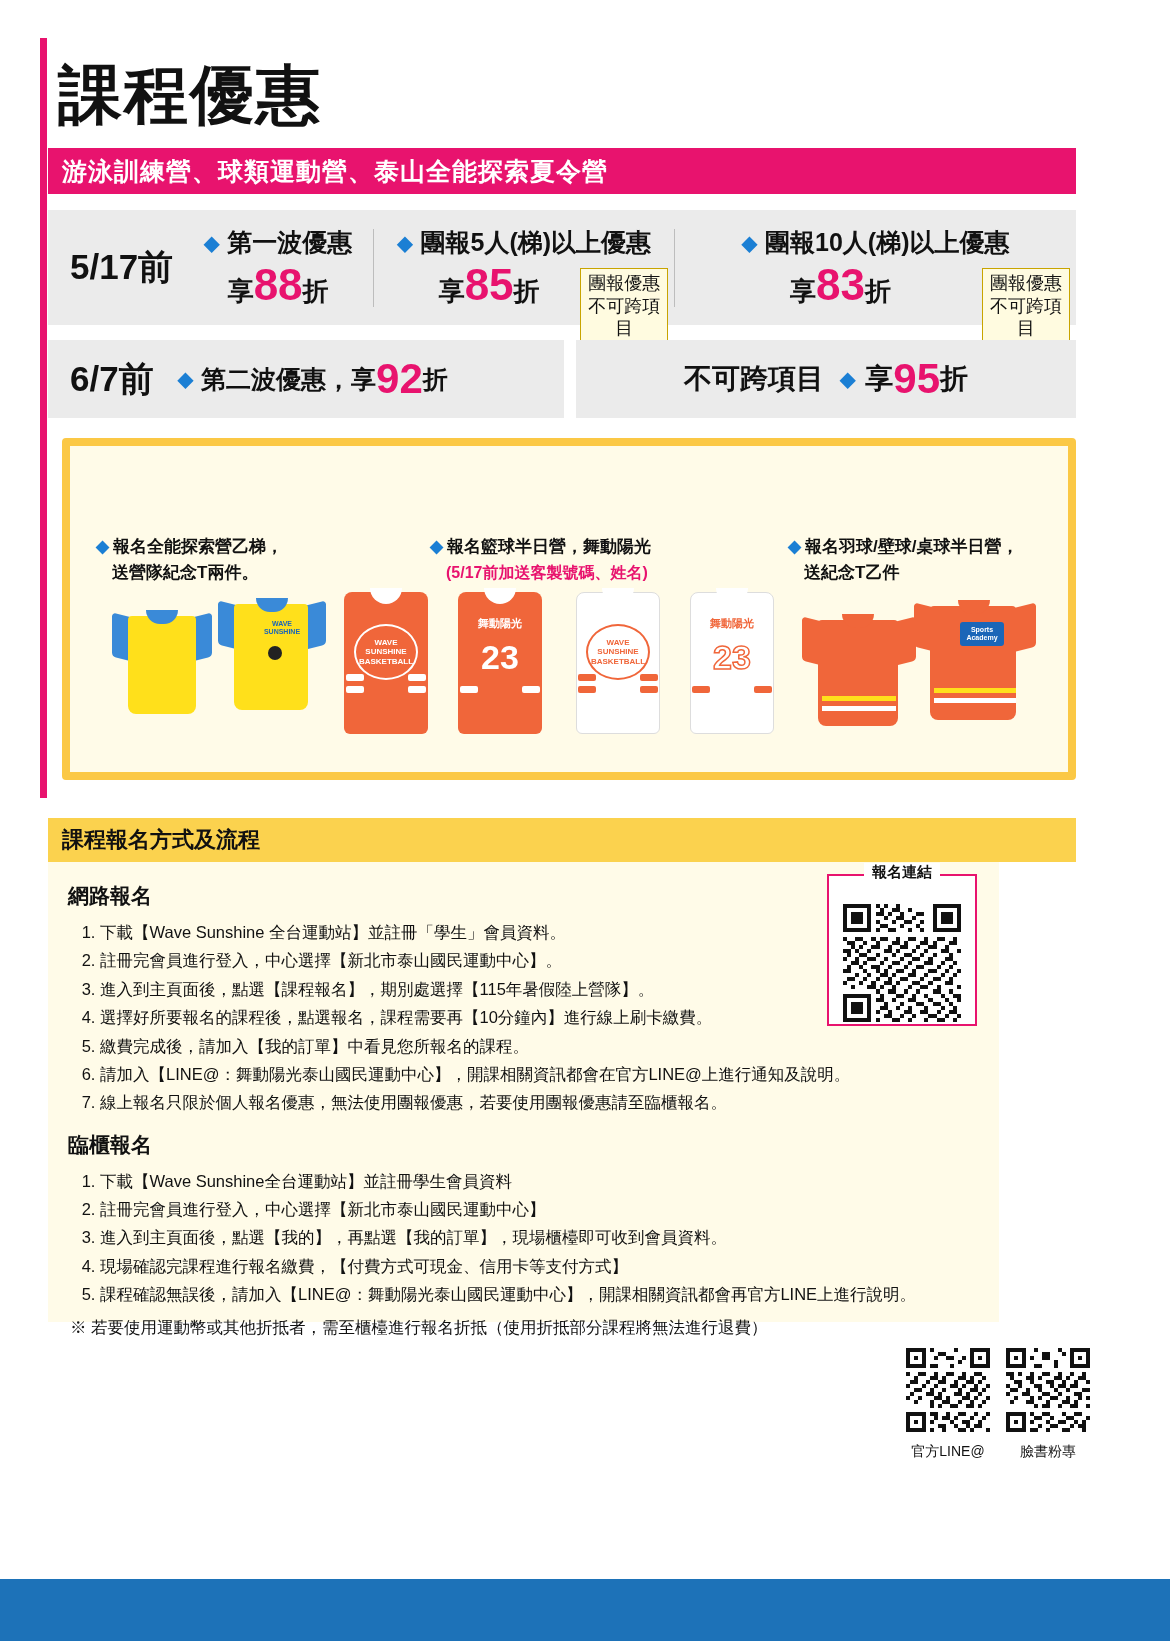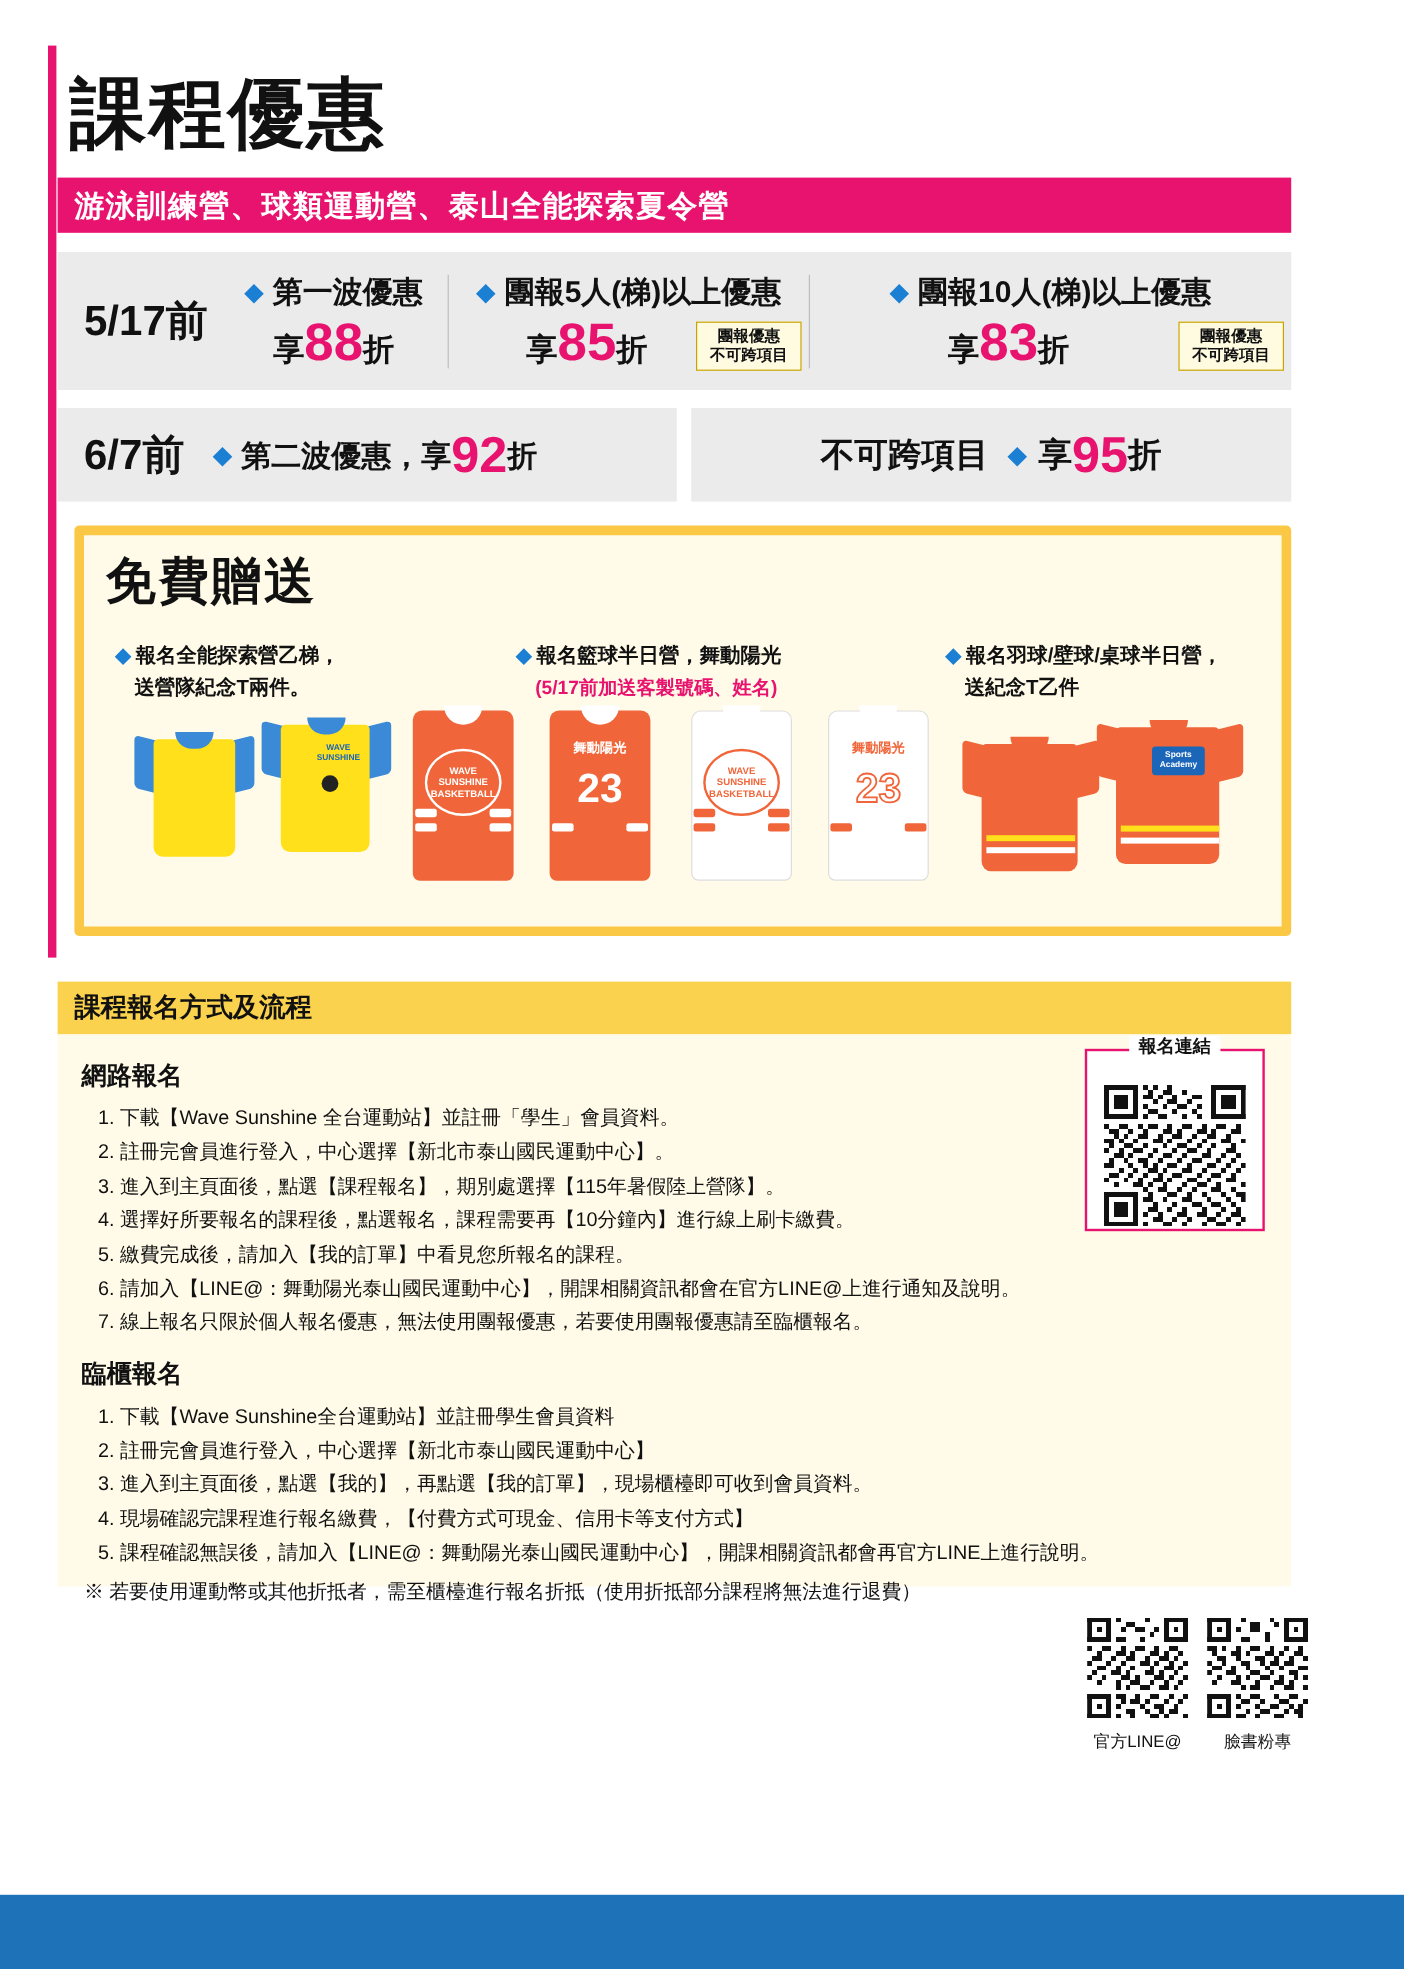--- a/index.html
+++ b/index.html
@@ -56,7 +56,7 @@
 
   .note-box {
     position:absolute; border:1px solid #c8a400; background:#fffbe0;
-    font-size:13px; font-weight:bold; line-height:1.25; padding:3px 5px; color:#111;
+    font-size:18px; font-weight:normal; line-height:1.25; padding:3px 5px; color:#111;
     text-align:center;
   }
 

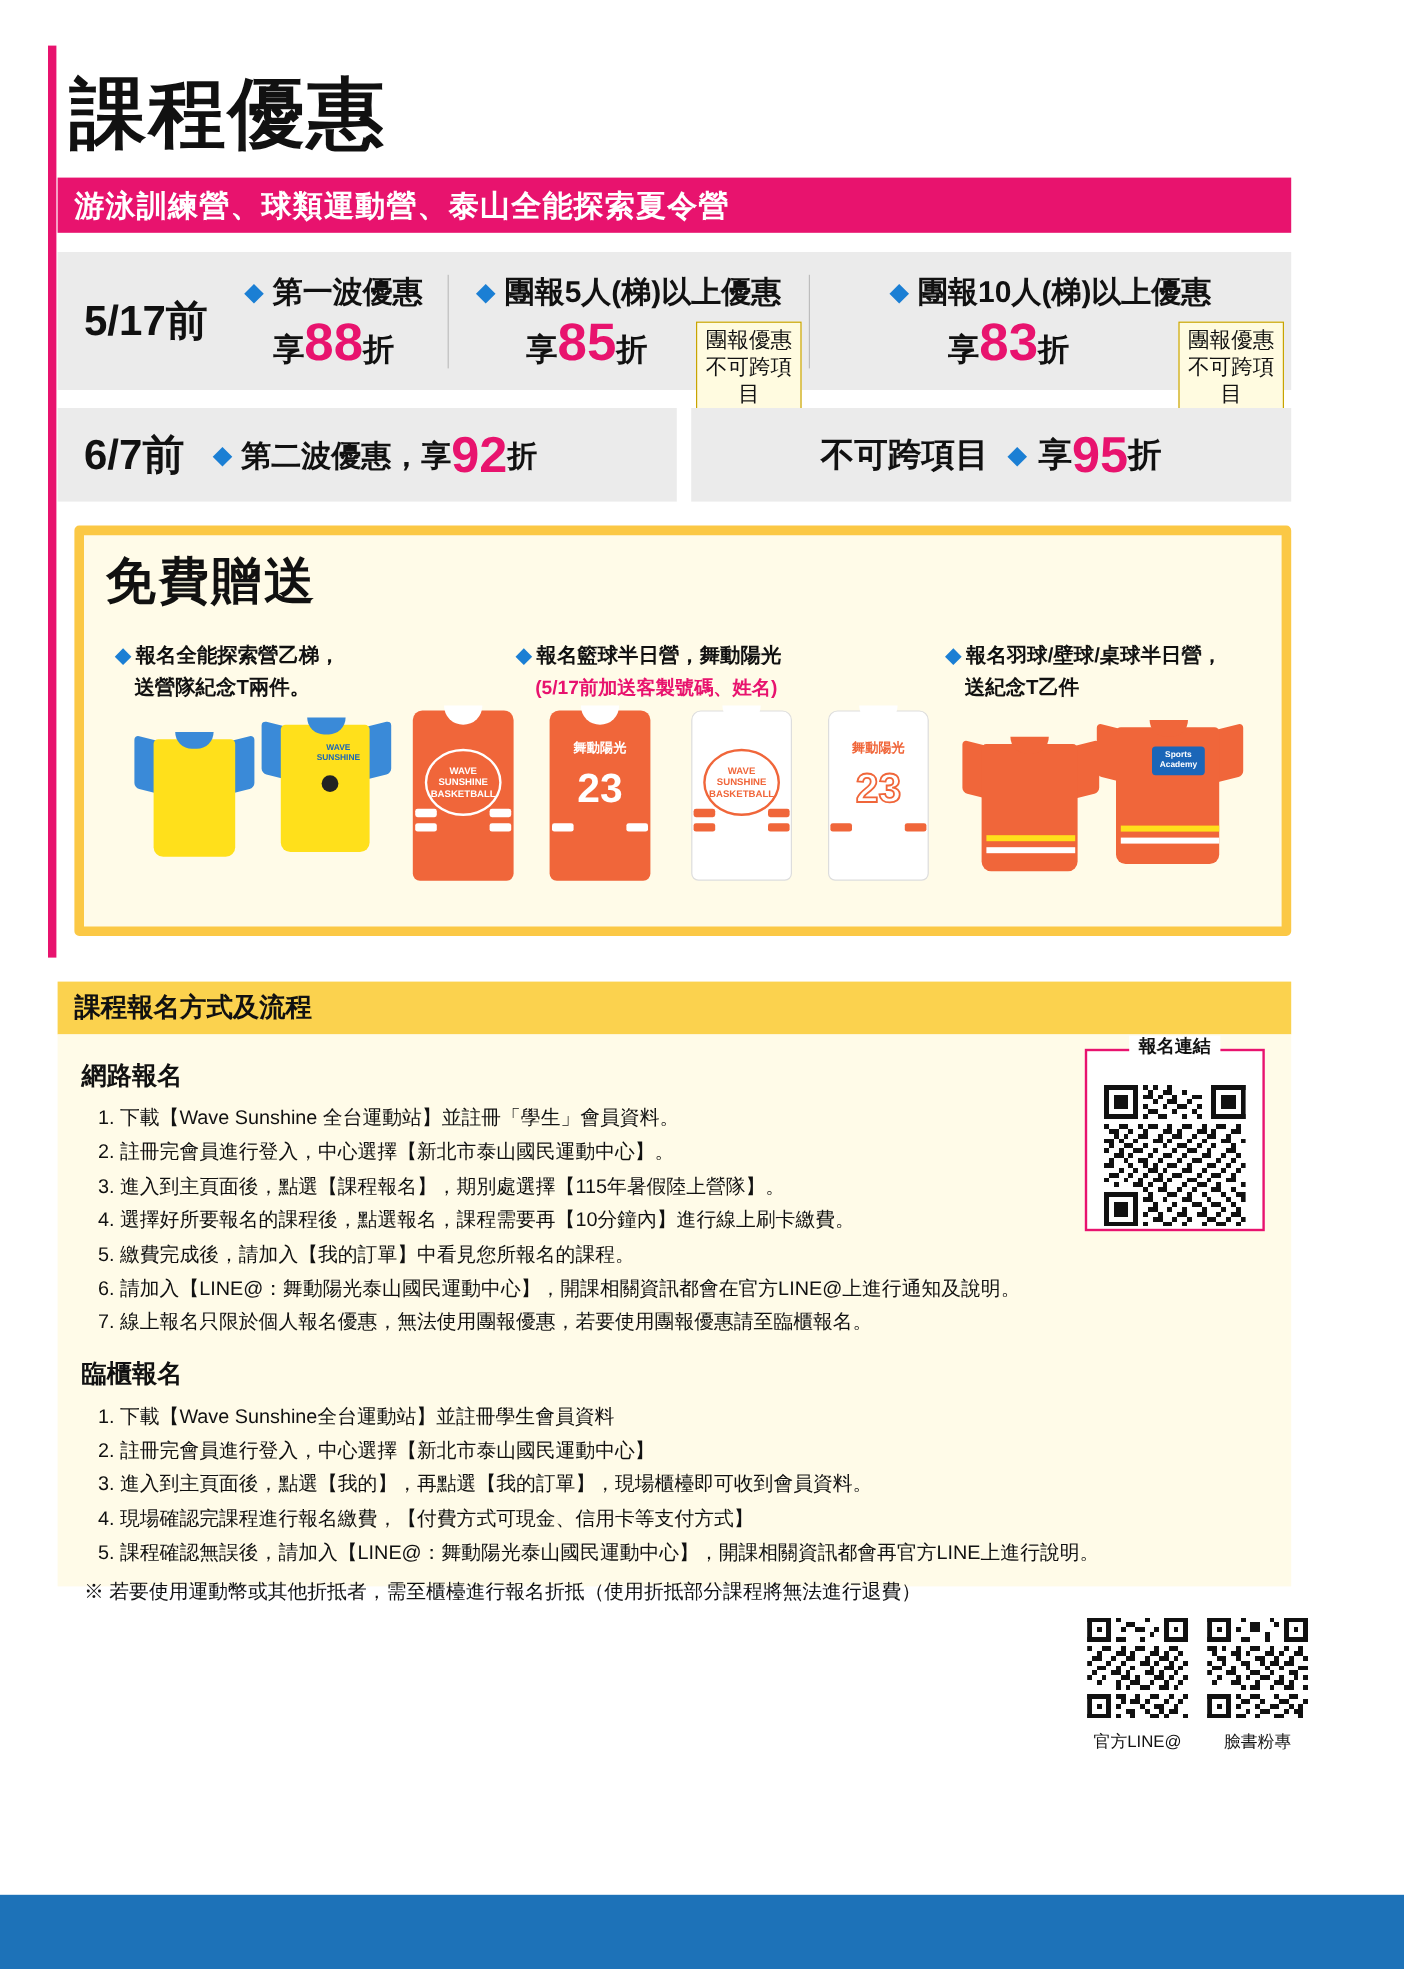--- a/index.html
+++ b/index.html
@@ -206,7 +206,6 @@
   </div>
 
   <div class="gift-panel">
-    <div class="gift-title">免費贈送</div>
 
     <div class="gift-item" style="left:26px; top:88px; width:260px;">
       <span class="dia">◆</span><span>報名全能探索營乙梯，</span><br>

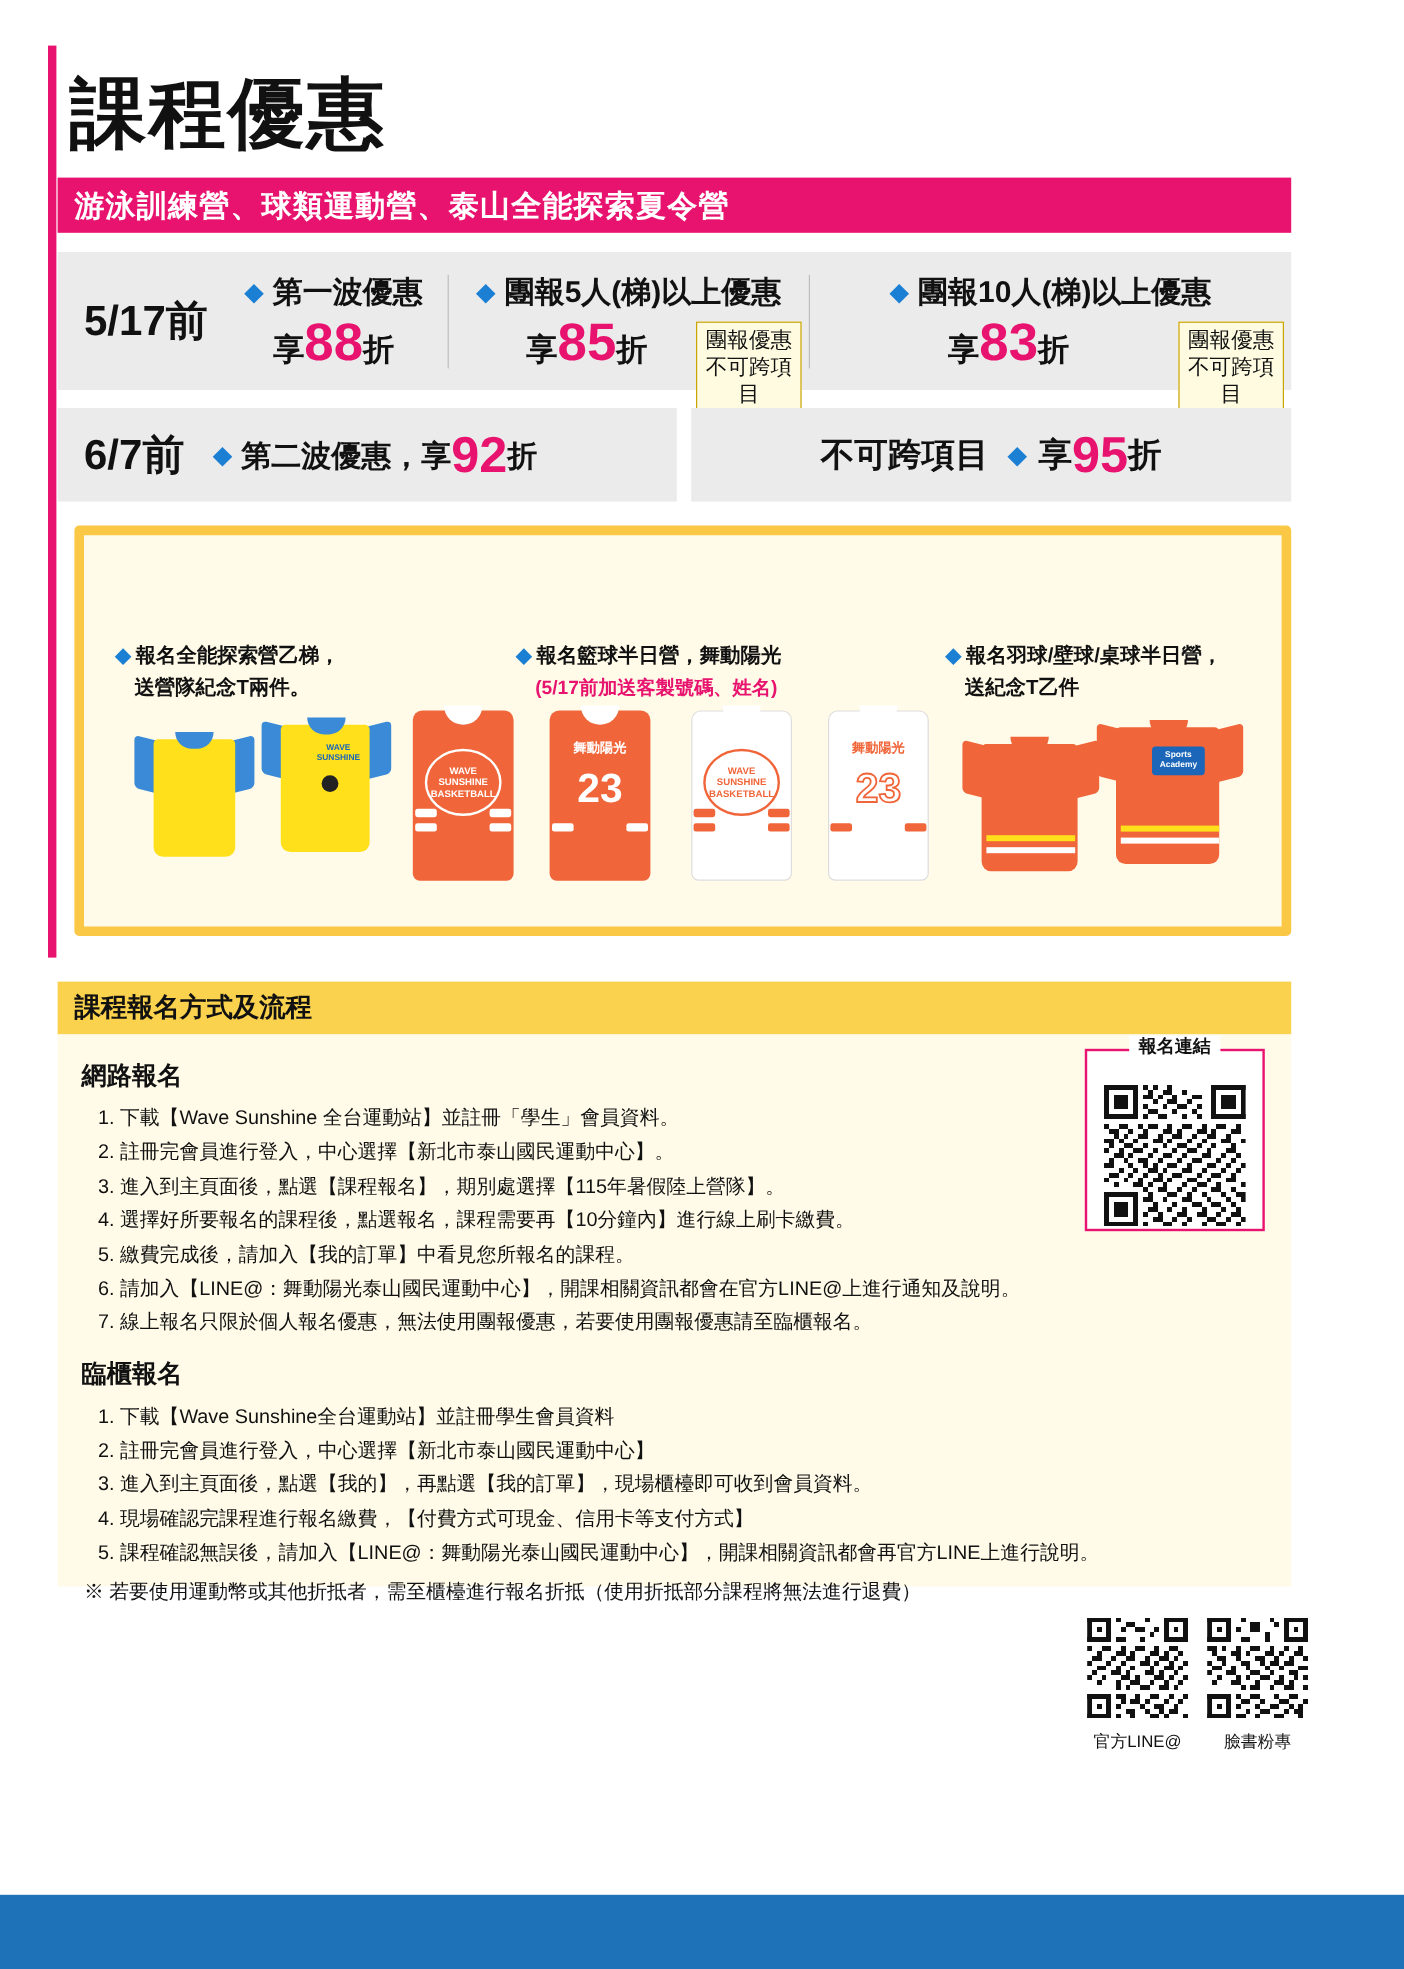--- a/index.html
+++ b/index.html
@@ -108,7 +108,7 @@
     font-size:22px; font-weight:bold;
   }
   .proc-body {
-    position:absolute; left:48px; top:862px; width:1028px; height:460px;
+    position:absolute; left:48px; top:862px; width:951px; height:460px;
     background:#fffbe8; padding:14px 18px;
   }
   .h3 { font-size:21px; font-weight:bold; margin:6px 0 8px 2px; }

